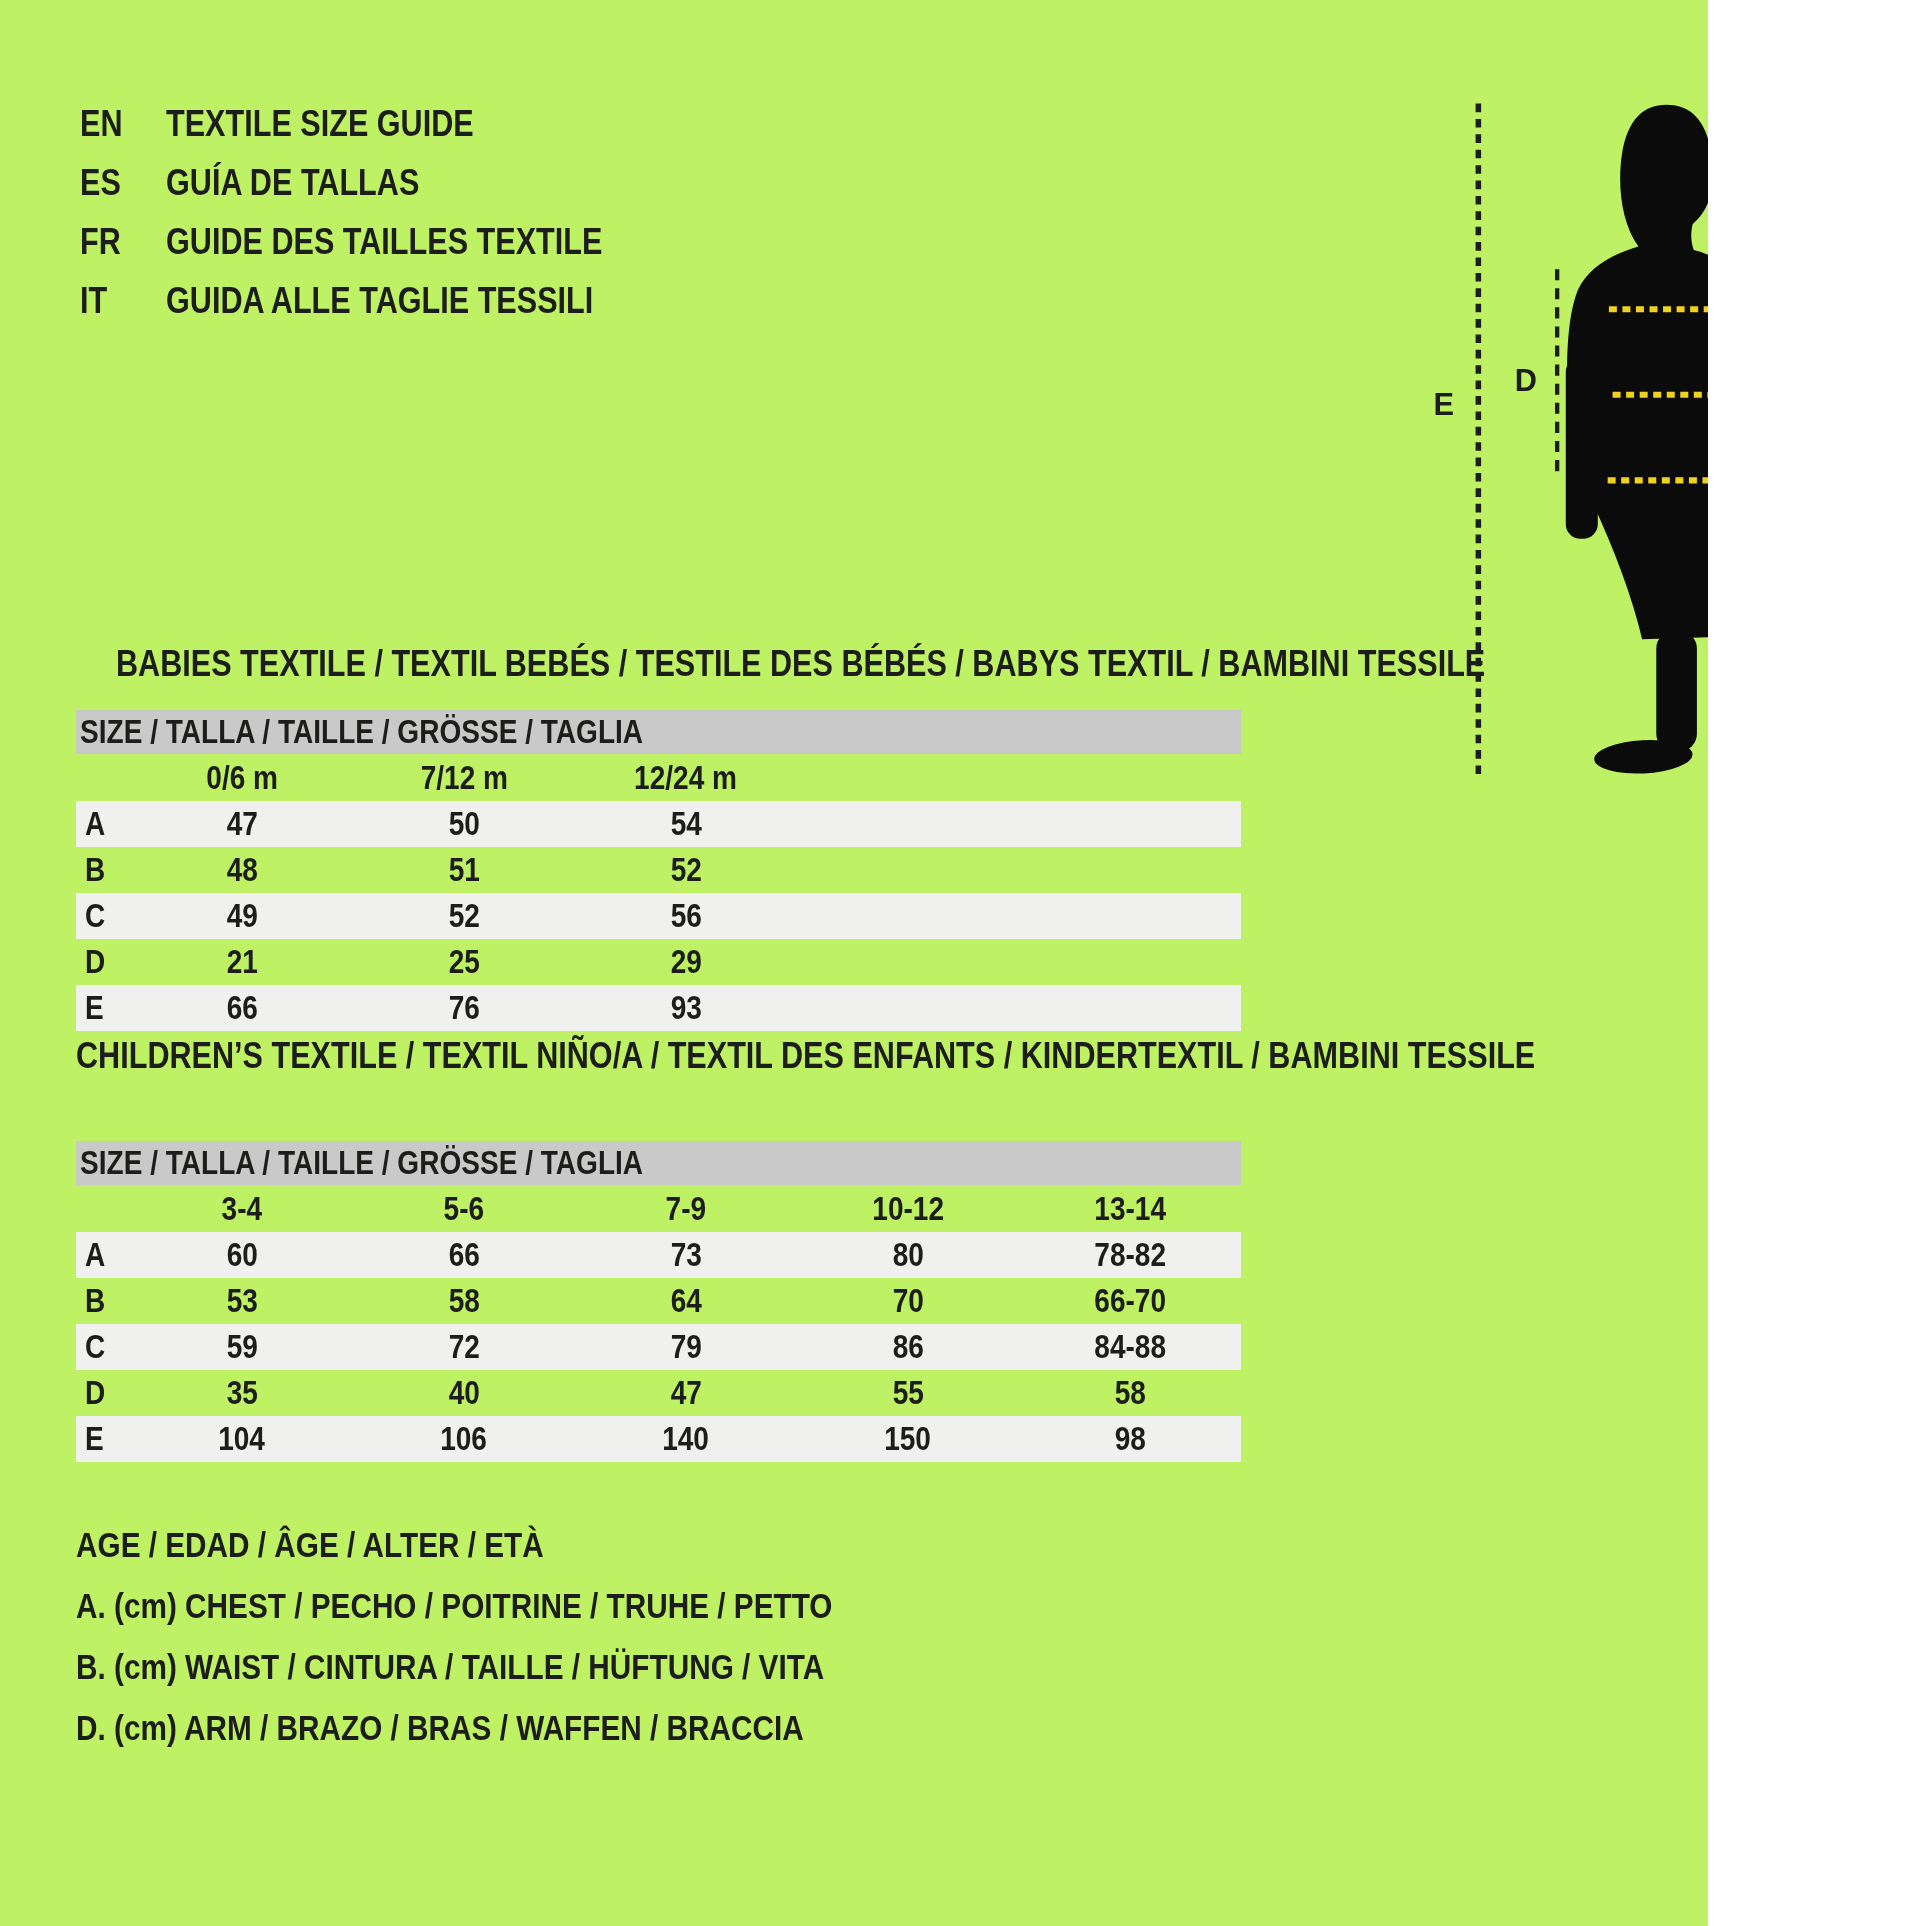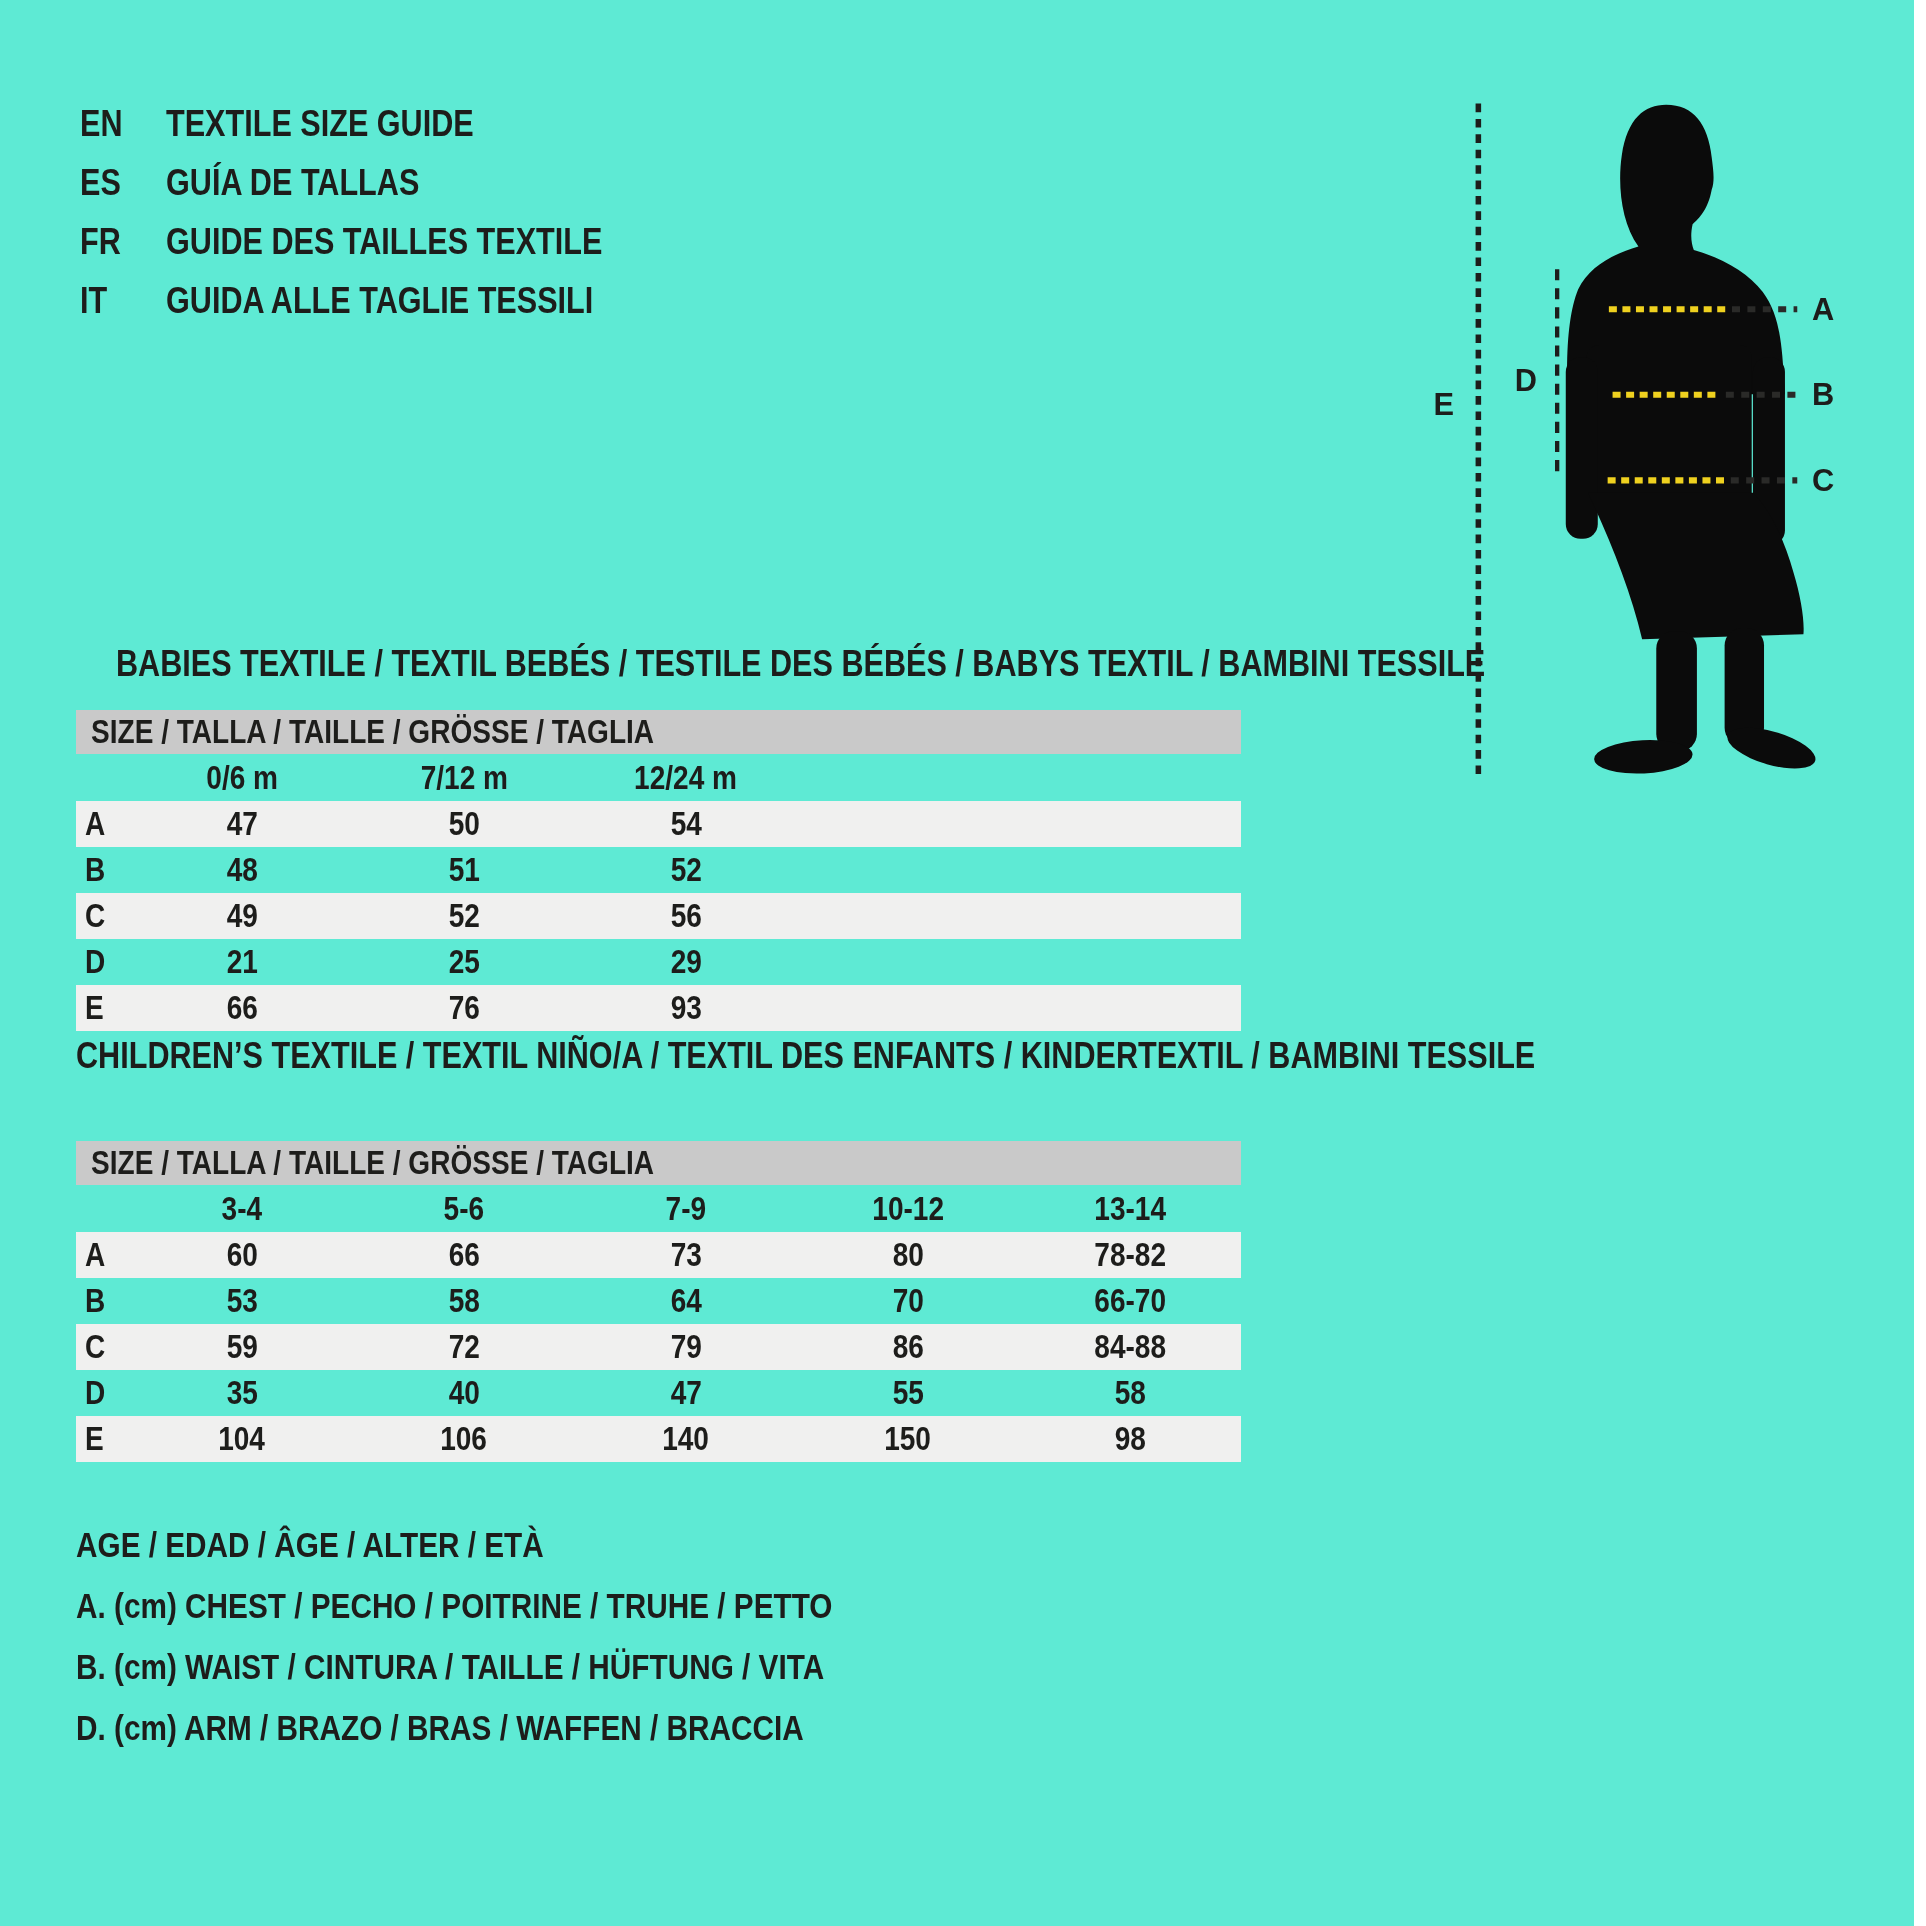--- a/index.html
+++ b/index.html
@@ -3,7 +3,7 @@
 <meta charset="utf-8">
 <style>
   html,body{margin:0;padding:0;background:#ffffff;}
-  #canvas{position:relative;width:1914px;height:1926px;background:#5eead4;overflow:hidden;
+  #canvas{position:relative;width:1708px;height:1926px;background:#bef264;overflow:hidden;
           font-family:"Liberation Sans",sans-serif;font-weight:700;color:#1d1d1b;}
   .abs{position:absolute;}
   

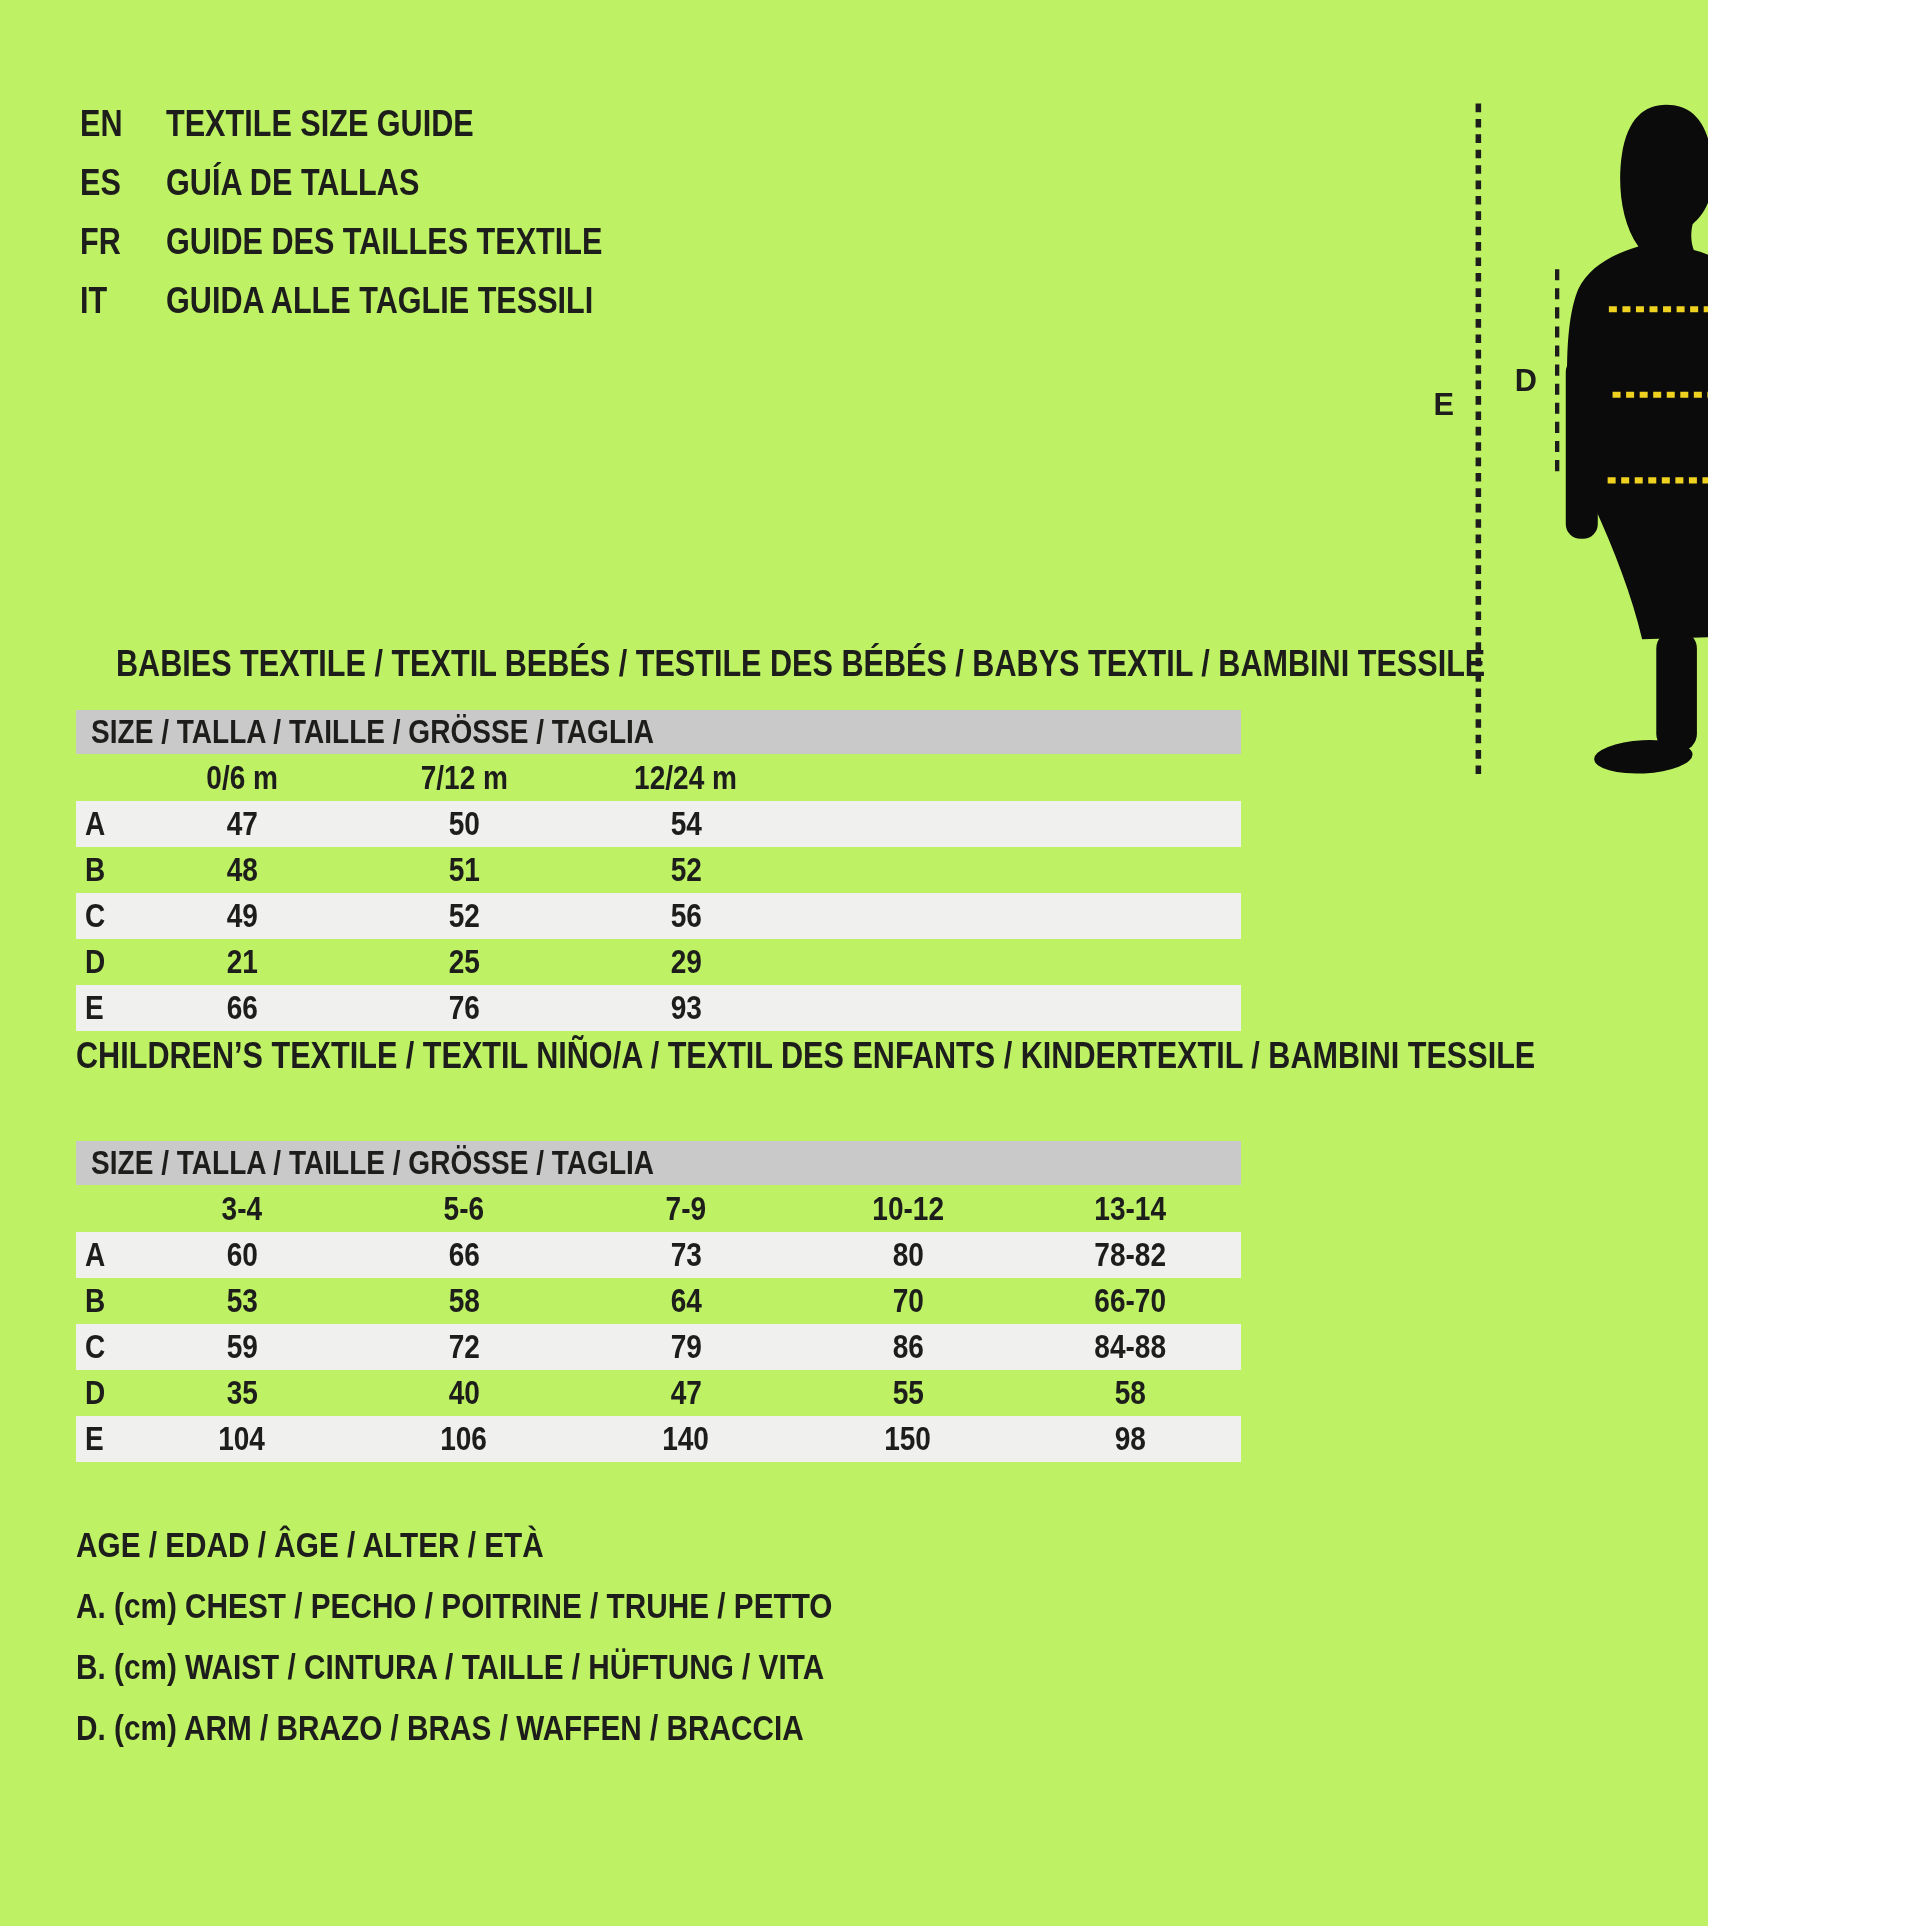--- a/index.html
+++ b/index.html
@@ -18,7 +18,7 @@
   
   .sizetable{width:1165px;}
   .banner{height:44px;background:#c9c9c9;display:flex;align-items:center;
-          padding-left:15px;box-sizing:border-box;font-size:33px;}
+          padding-left:4px;box-sizing:border-box;font-size:33px;}
   .thead,.trow{display:grid;align-items:center;font-size:33px;}
   .thead{height:47px;}
   .trow{height:46px;}

